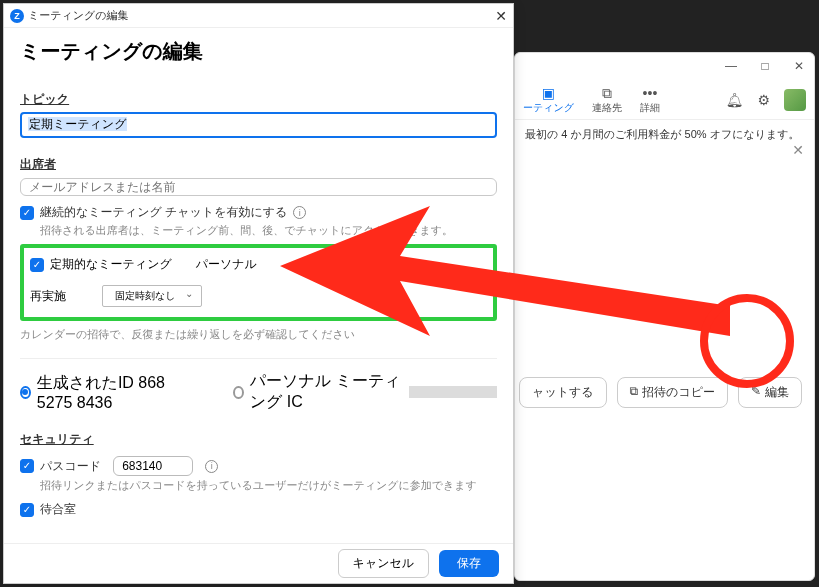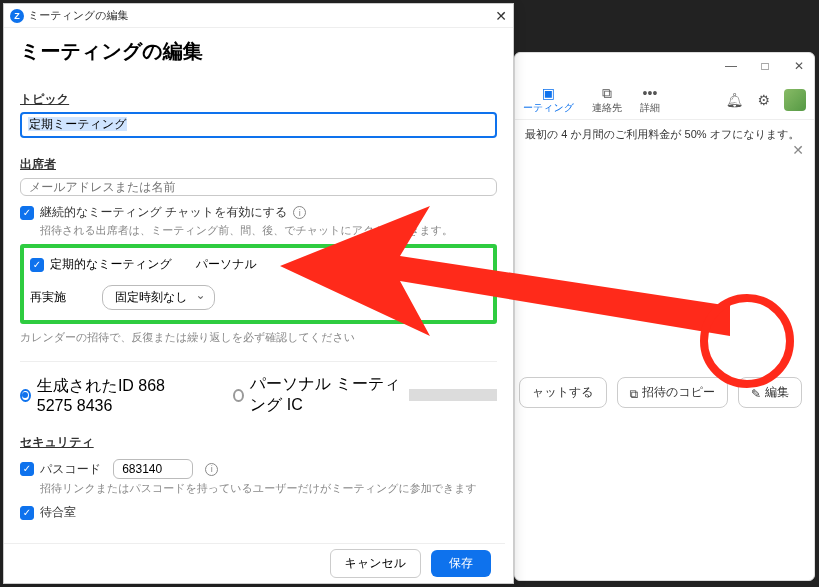--- a/index.html
+++ b/index.html
@@ -42,7 +42,7 @@
   .green-box { border:4px solid #2ecc40; border-radius:3px; margin-top:6px; padding:8px 6px 10px 6px;}
   .recur-row { display:flex; align-items:center; gap:24px; font-size:12px;}
   .recur-sub { display:flex; align-items:center; gap:36px; margin-top:12px; font-size:12px;}
-  .combo { border:1px solid #bbb; border-radius:10px; padding:3px 26px 3px 12px; font-size:12px; position:relative; min-width:98px;}
+  .combo { border:1px solid #bbb; border-radius:2px; padding:3px 26px 3px 12px; font-size:10px; position:relative; min-width:98px;}
   .combo::after { content:"⌄"; position:absolute; right:8px; top:2px; color:#666;}
   .calendar-note { font-size:11px; color:#888; margin-top:6px;}
 

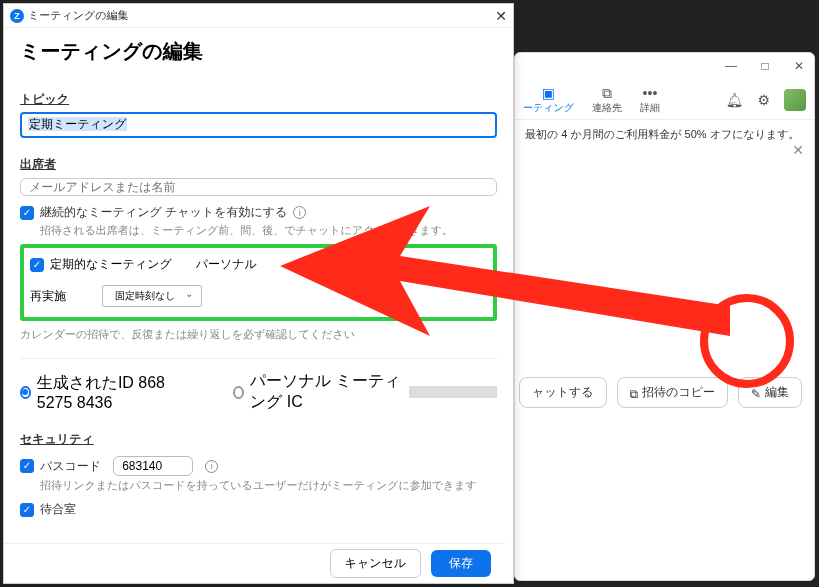--- a/index.html
+++ b/index.html
@@ -20,7 +20,7 @@
   .promo { position:absolute; top:68px; left:6px; right:6px; font-size:11px; color:#333; padding:6px 4px;}
   .promo .xclose { float:right; color:#888; font-size:14px;}
   .main-buttons { position:absolute; top:324px; right:12px; display:flex; gap:10px;}
-  .pillbtn { border:1px solid #ccc; border-radius:8px; background:#fff; font-size:12px; padding:6px 12px; display:flex; align-items:flex-end; gap:4px; color:#333;}
+  .pillbtn { border:1px solid #ccc; border-radius:8px; background:#fff; font-size:12px; padding:6px 12px; display:flex; align-items:flex-start; gap:4px; color:#333;}
 
   
   .dialog { position:absolute; left:3px; top:3px; width:511px; height:581px; background:#fff; border:1px solid #ccc; box-shadow:0 4px 12px rgba(0,0,0,.15);}

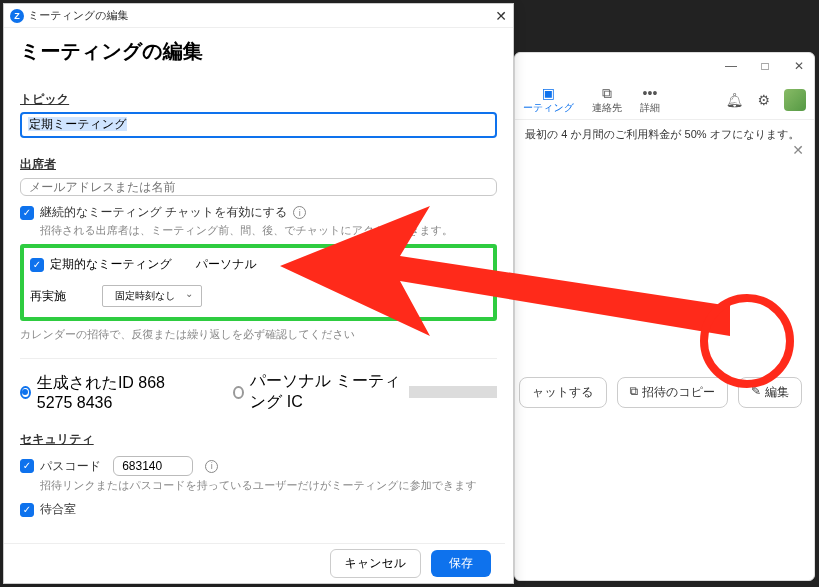--- a/index.html
+++ b/index.html
@@ -56,7 +56,7 @@
   .sec-section { margin-top:18px;}
   .pass-input { border:1px solid #bbb; border-radius:6px; padding:2px 8px; width:80px; font-size:12px; margin:0 6px;}
 
-  .dlg-footer { position:absolute; bottom:0; left:0; right:8px; height:40px; display:flex; justify-content:flex-end; align-items:center; gap:10px; padding:0 14px; border-top:1px solid #eee; background:#fff;}
+  .dlg-footer { position:absolute; bottom:0; left:0; right:0; height:40px; display:flex; justify-content:flex-end; align-items:center; gap:10px; padding:0 14px; border-top:1px solid #eee; background:#fff;}
   .btn-cancel { background:#fff; border:1px solid #ccc; border-radius:6px; font-size:12px; padding:5px 14px;}
   .btn-save { background:#0e72ed; color:#fff; border:none; border-radius:6px; font-size:12px; padding:5px 18px;}
 

